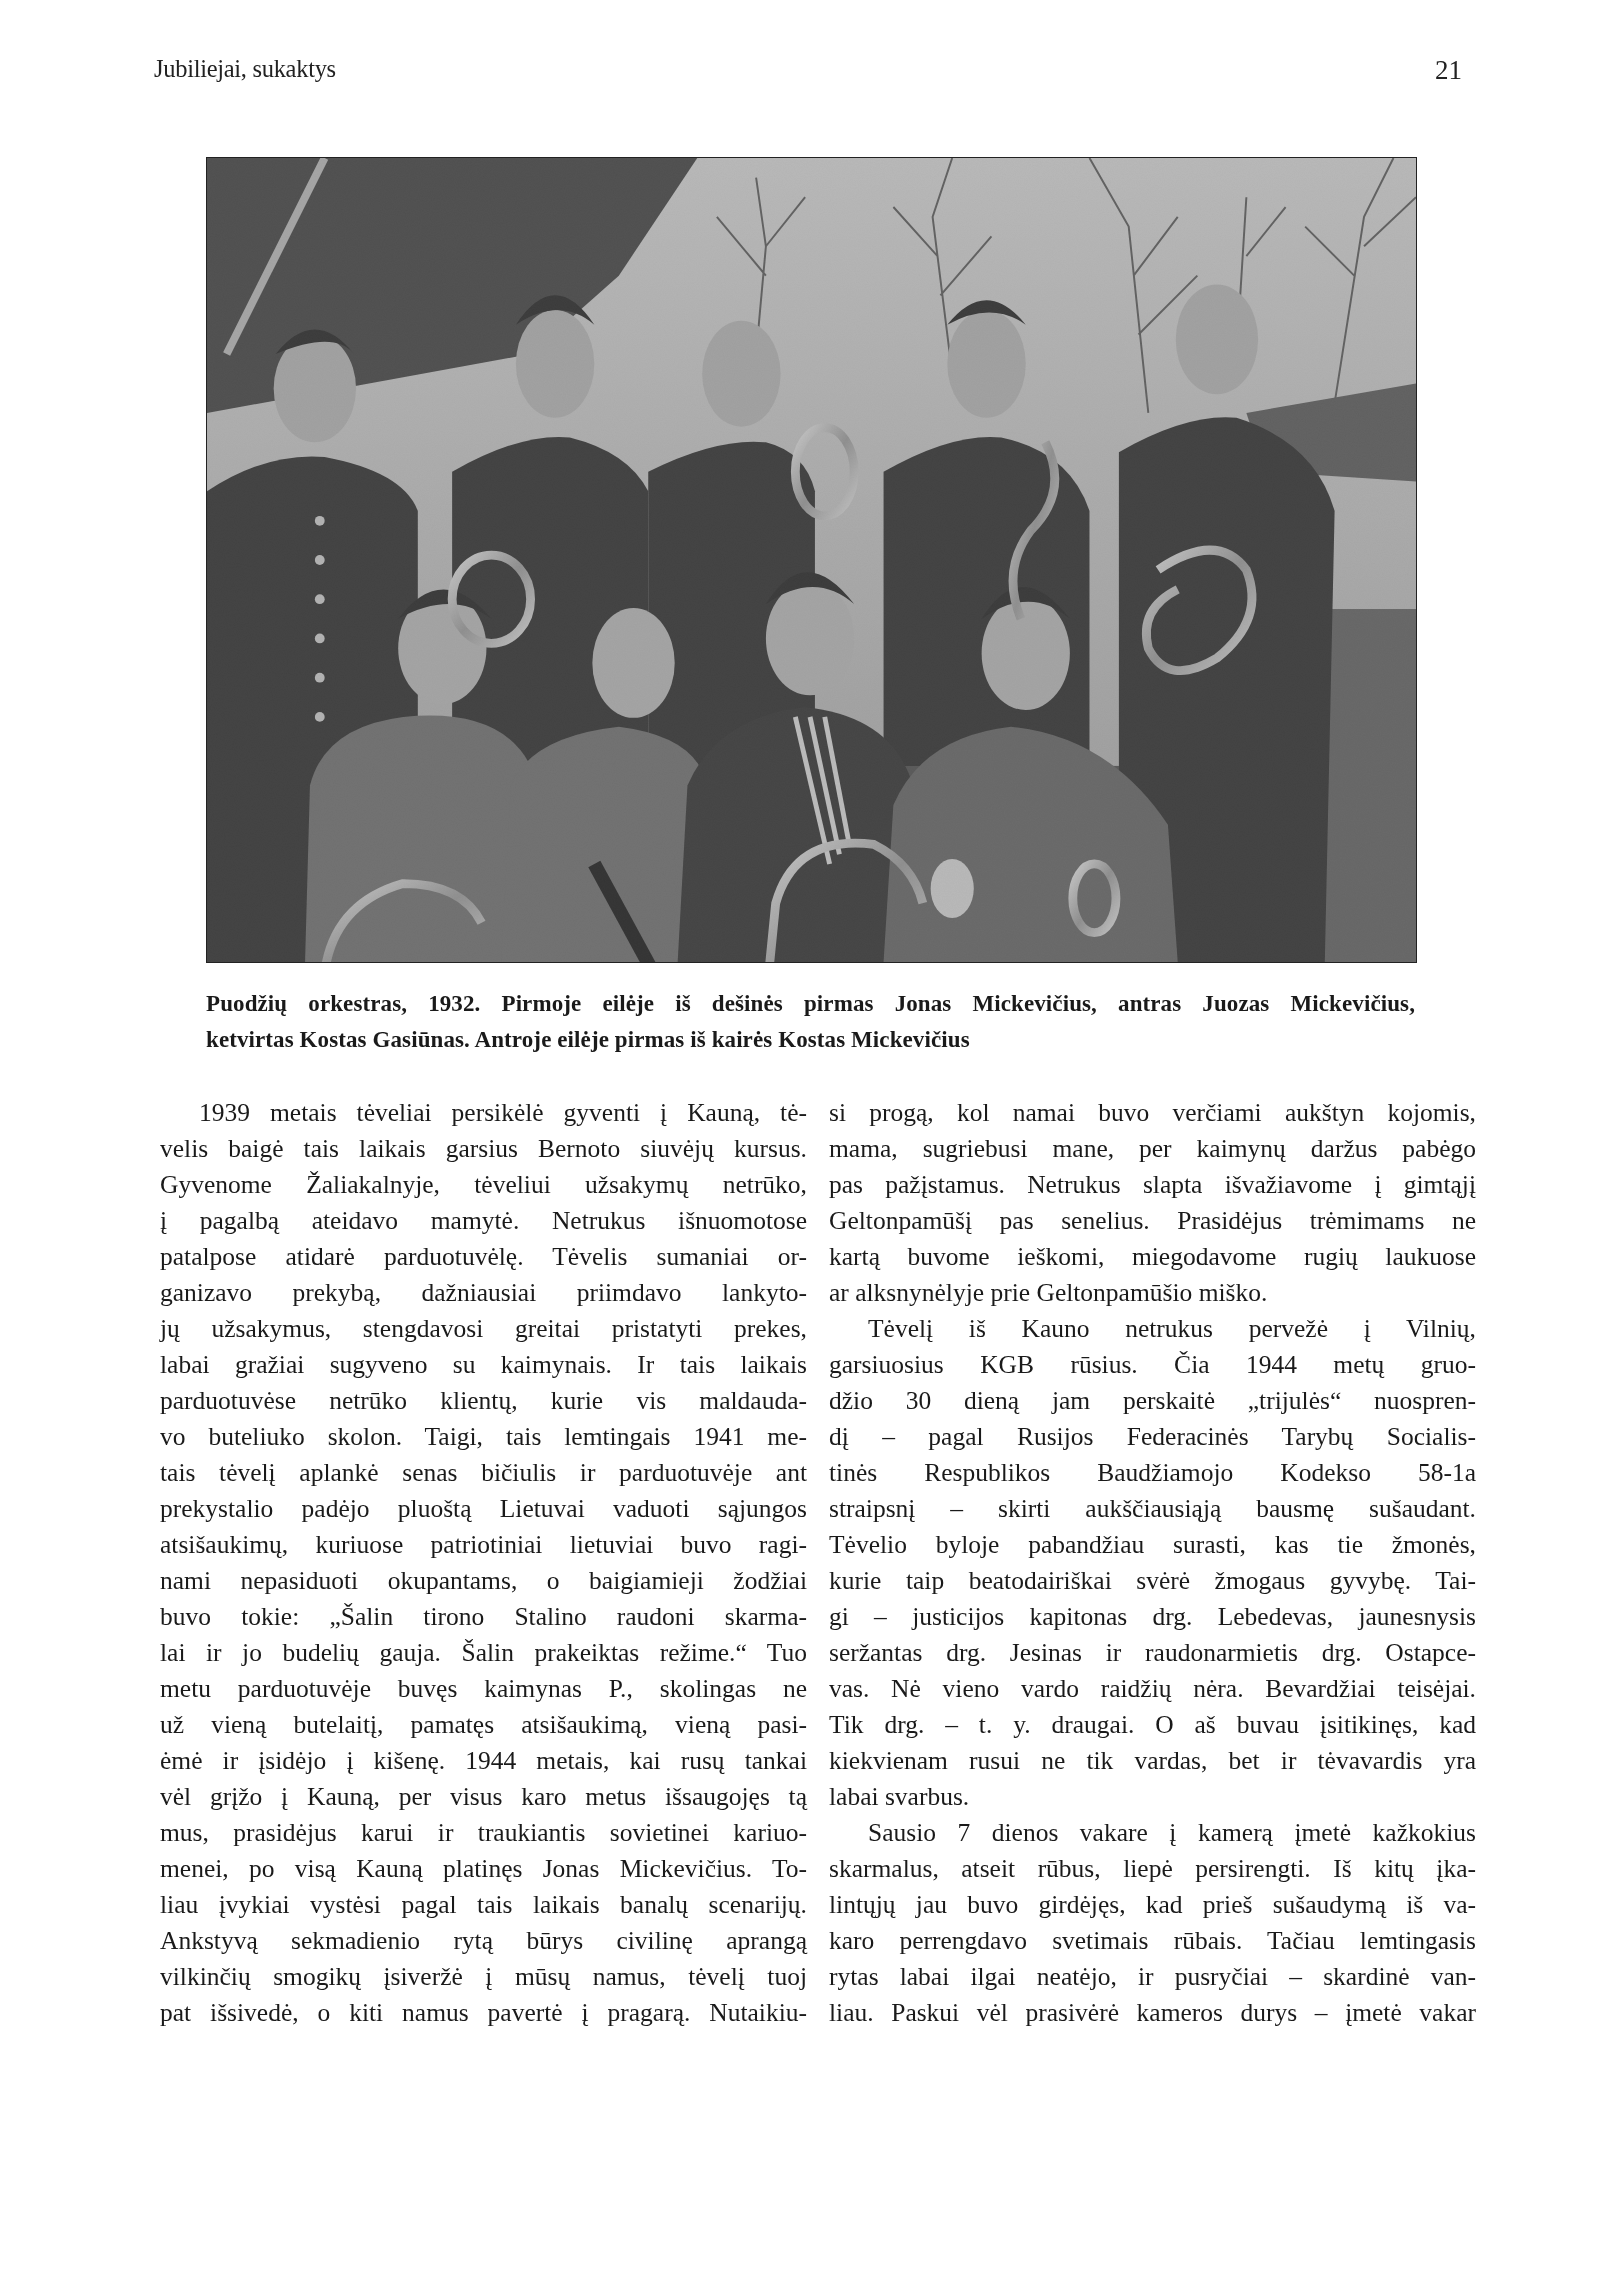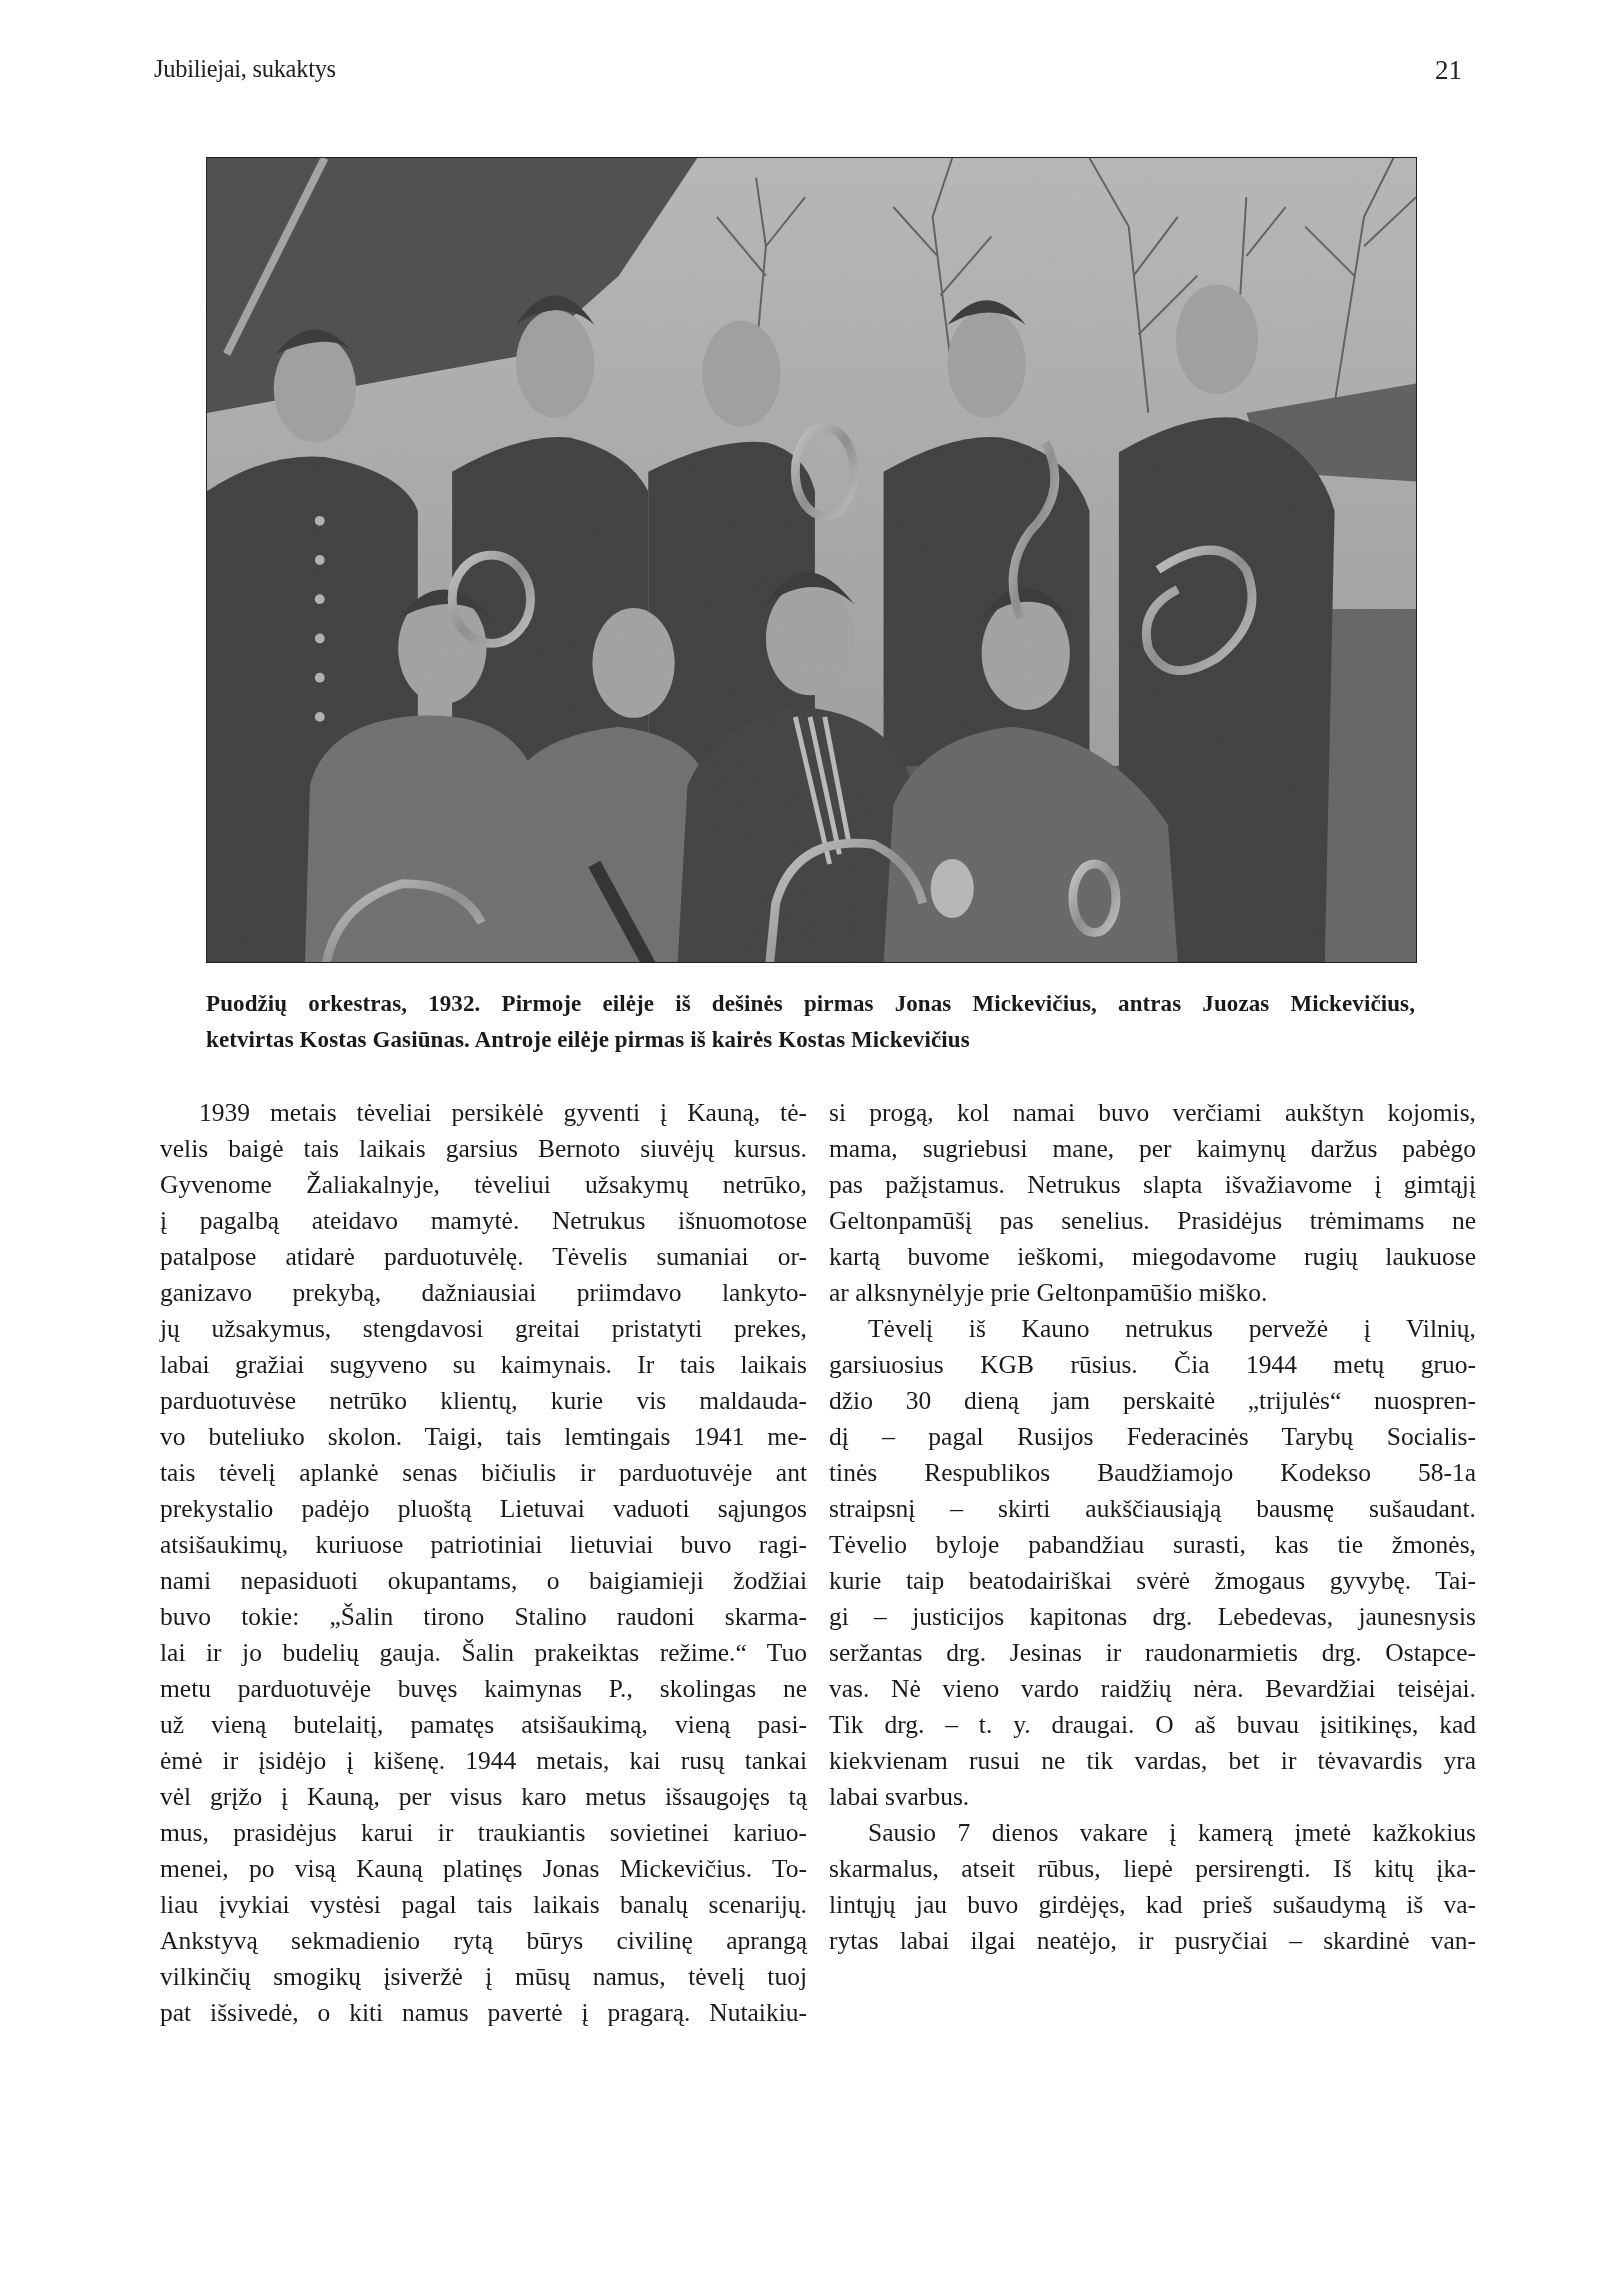--- a/index.html
+++ b/index.html
@@ -214,6 +214,7 @@
     <span class="line indent">Sausio 7 dienos vakare į kamerą įmetė kažkokius</span>
     <span class="line">skarmalus, atseit rūbus, liepė persirengti. Iš kitų įka-</span>
     <span class="line">lintųjų jau buvo girdėjęs, kad prieš sušaudymą iš va-</span>
+    <span class="line">karo perrengdavo svetimais rūbais. Tačiau lemtingasis</span>
     <span class="line">rytas labai ilgai neatėjo, ir pusryčiai – skardinė van-</span>
   </div>
 

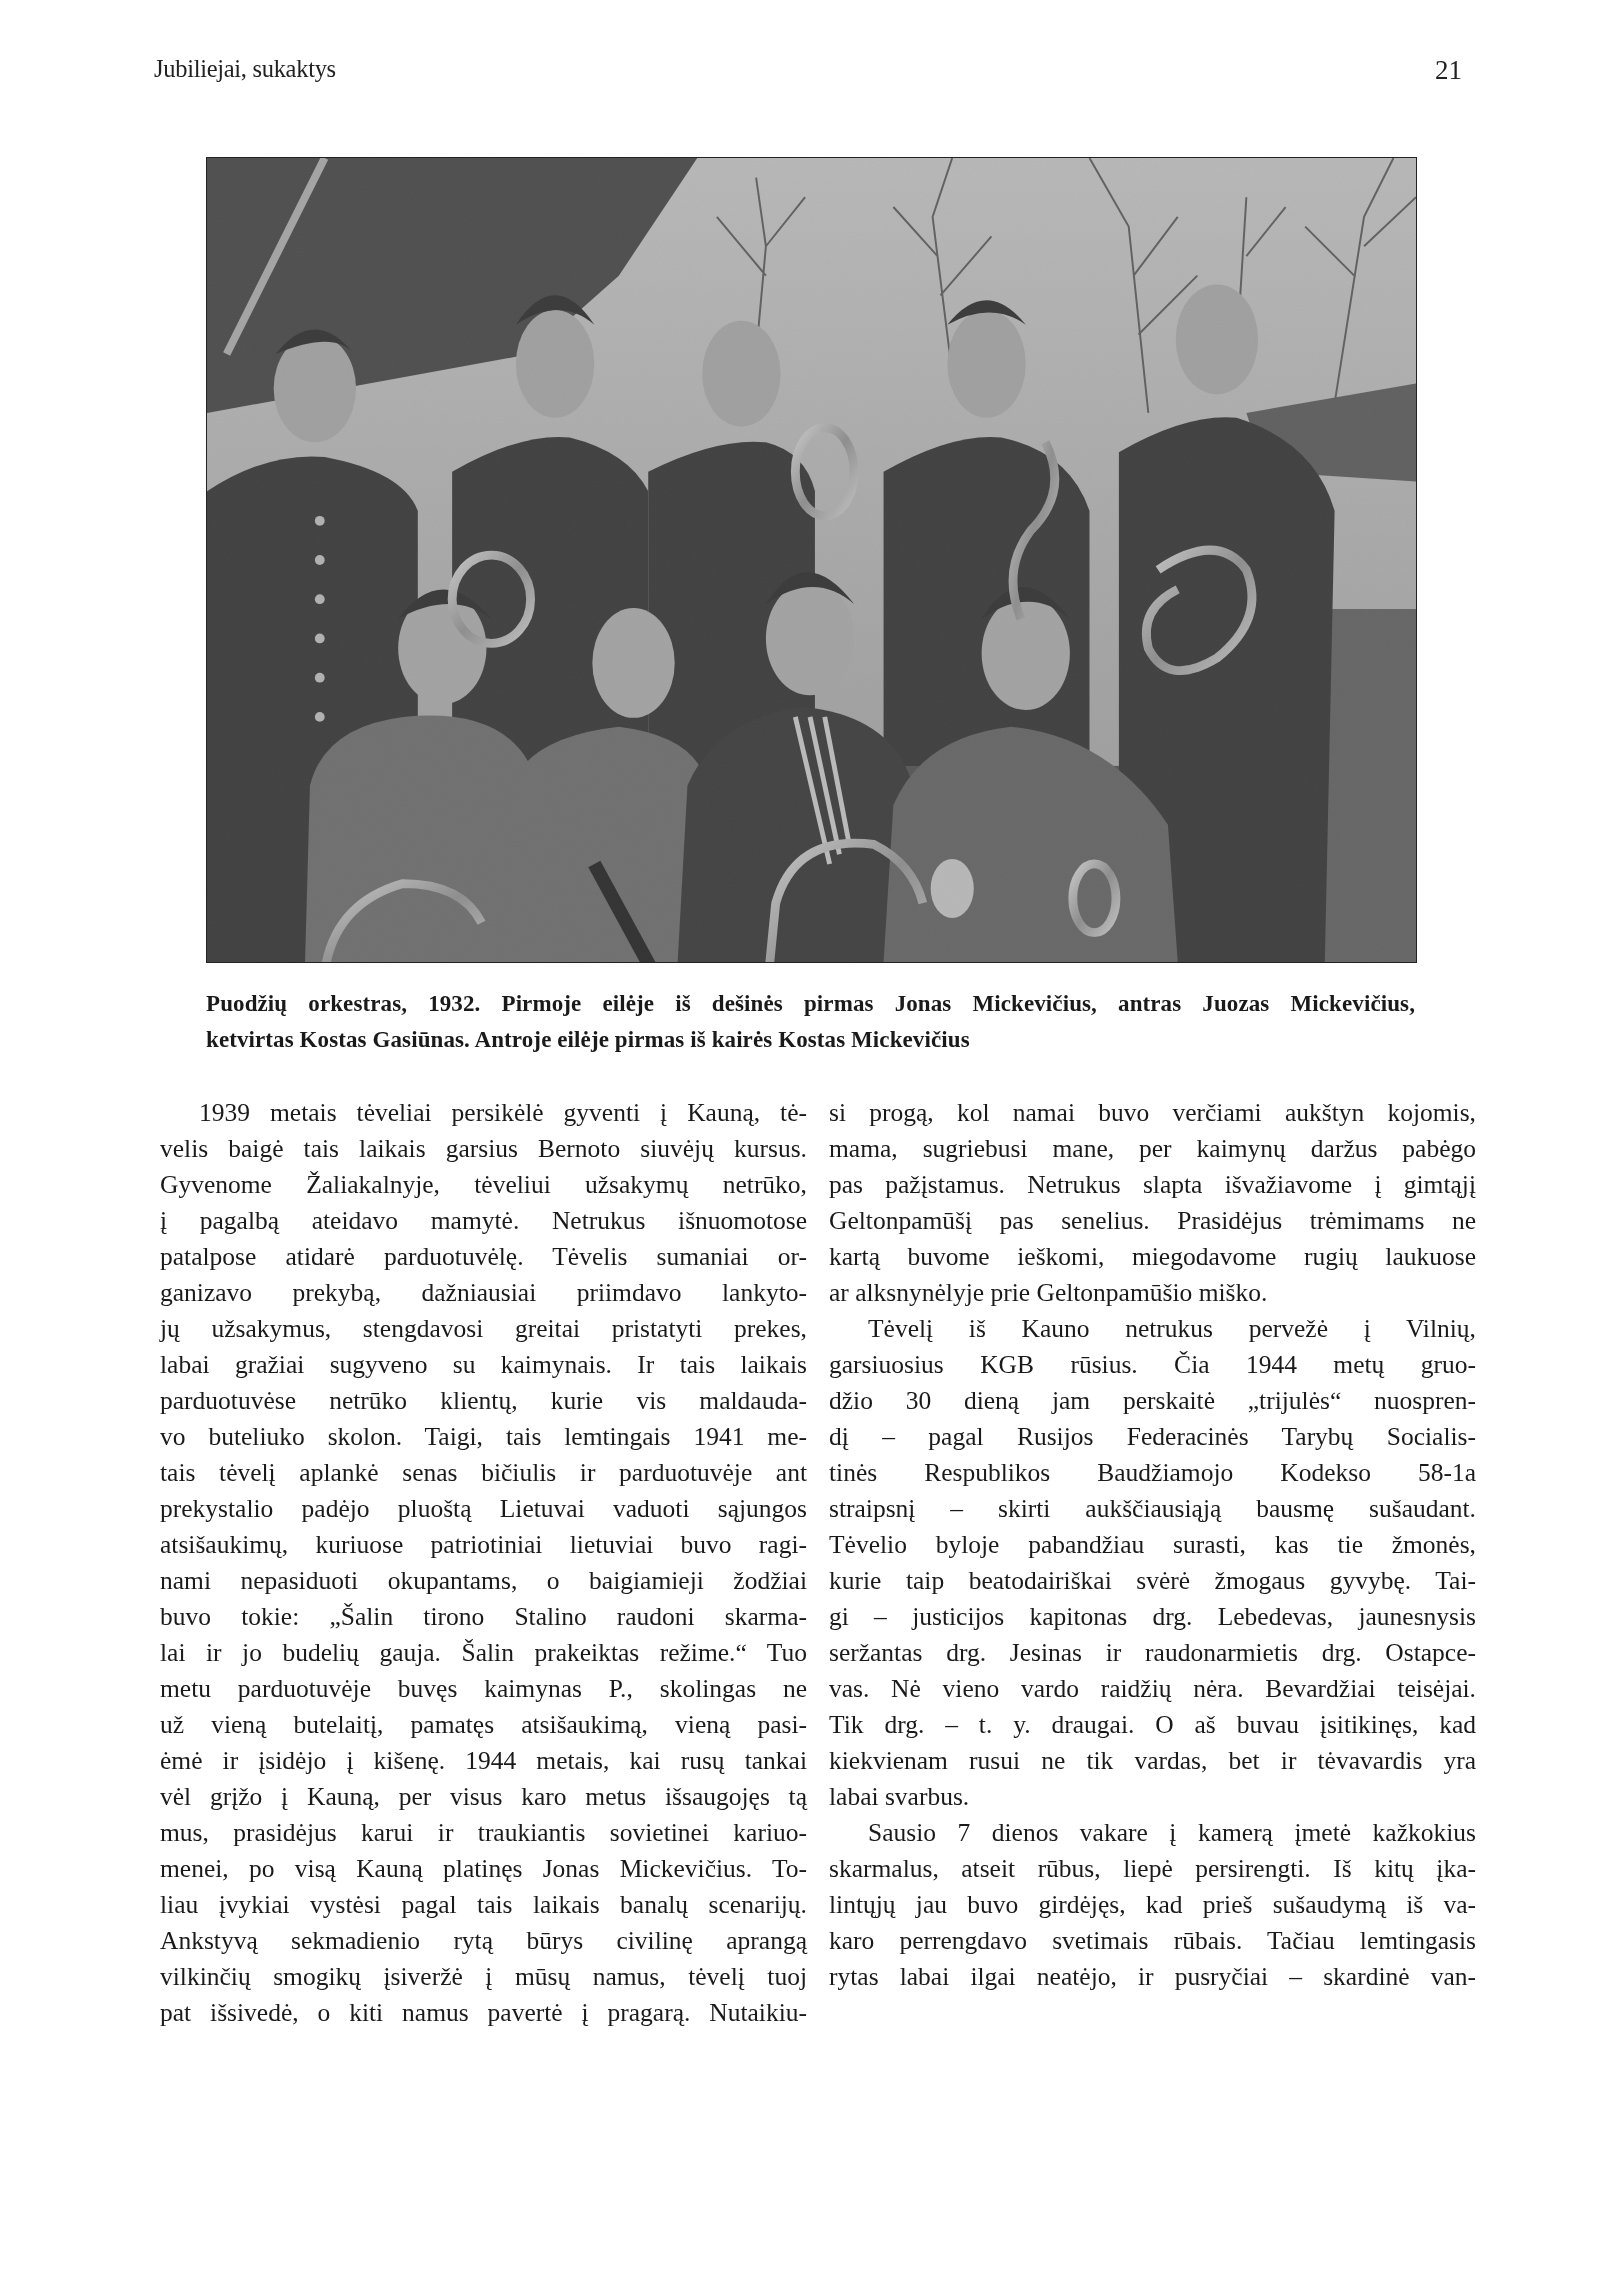--- a/index.html
+++ b/index.html
@@ -216,6 +216,7 @@
     <span class="line">lintųjų jau buvo girdėjęs, kad prieš sušaudymą iš va-</span>
     <span class="line">karo perrengdavo svetimais rūbais. Tačiau lemtingasis</span>
     <span class="line">rytas labai ilgai neatėjo, ir pusryčiai – skardinė van-</span>
+    <span class="line">liau. Paskui vėl prasivėrė kameros durys – įmetė vakar</span>
   </div>
 
 

